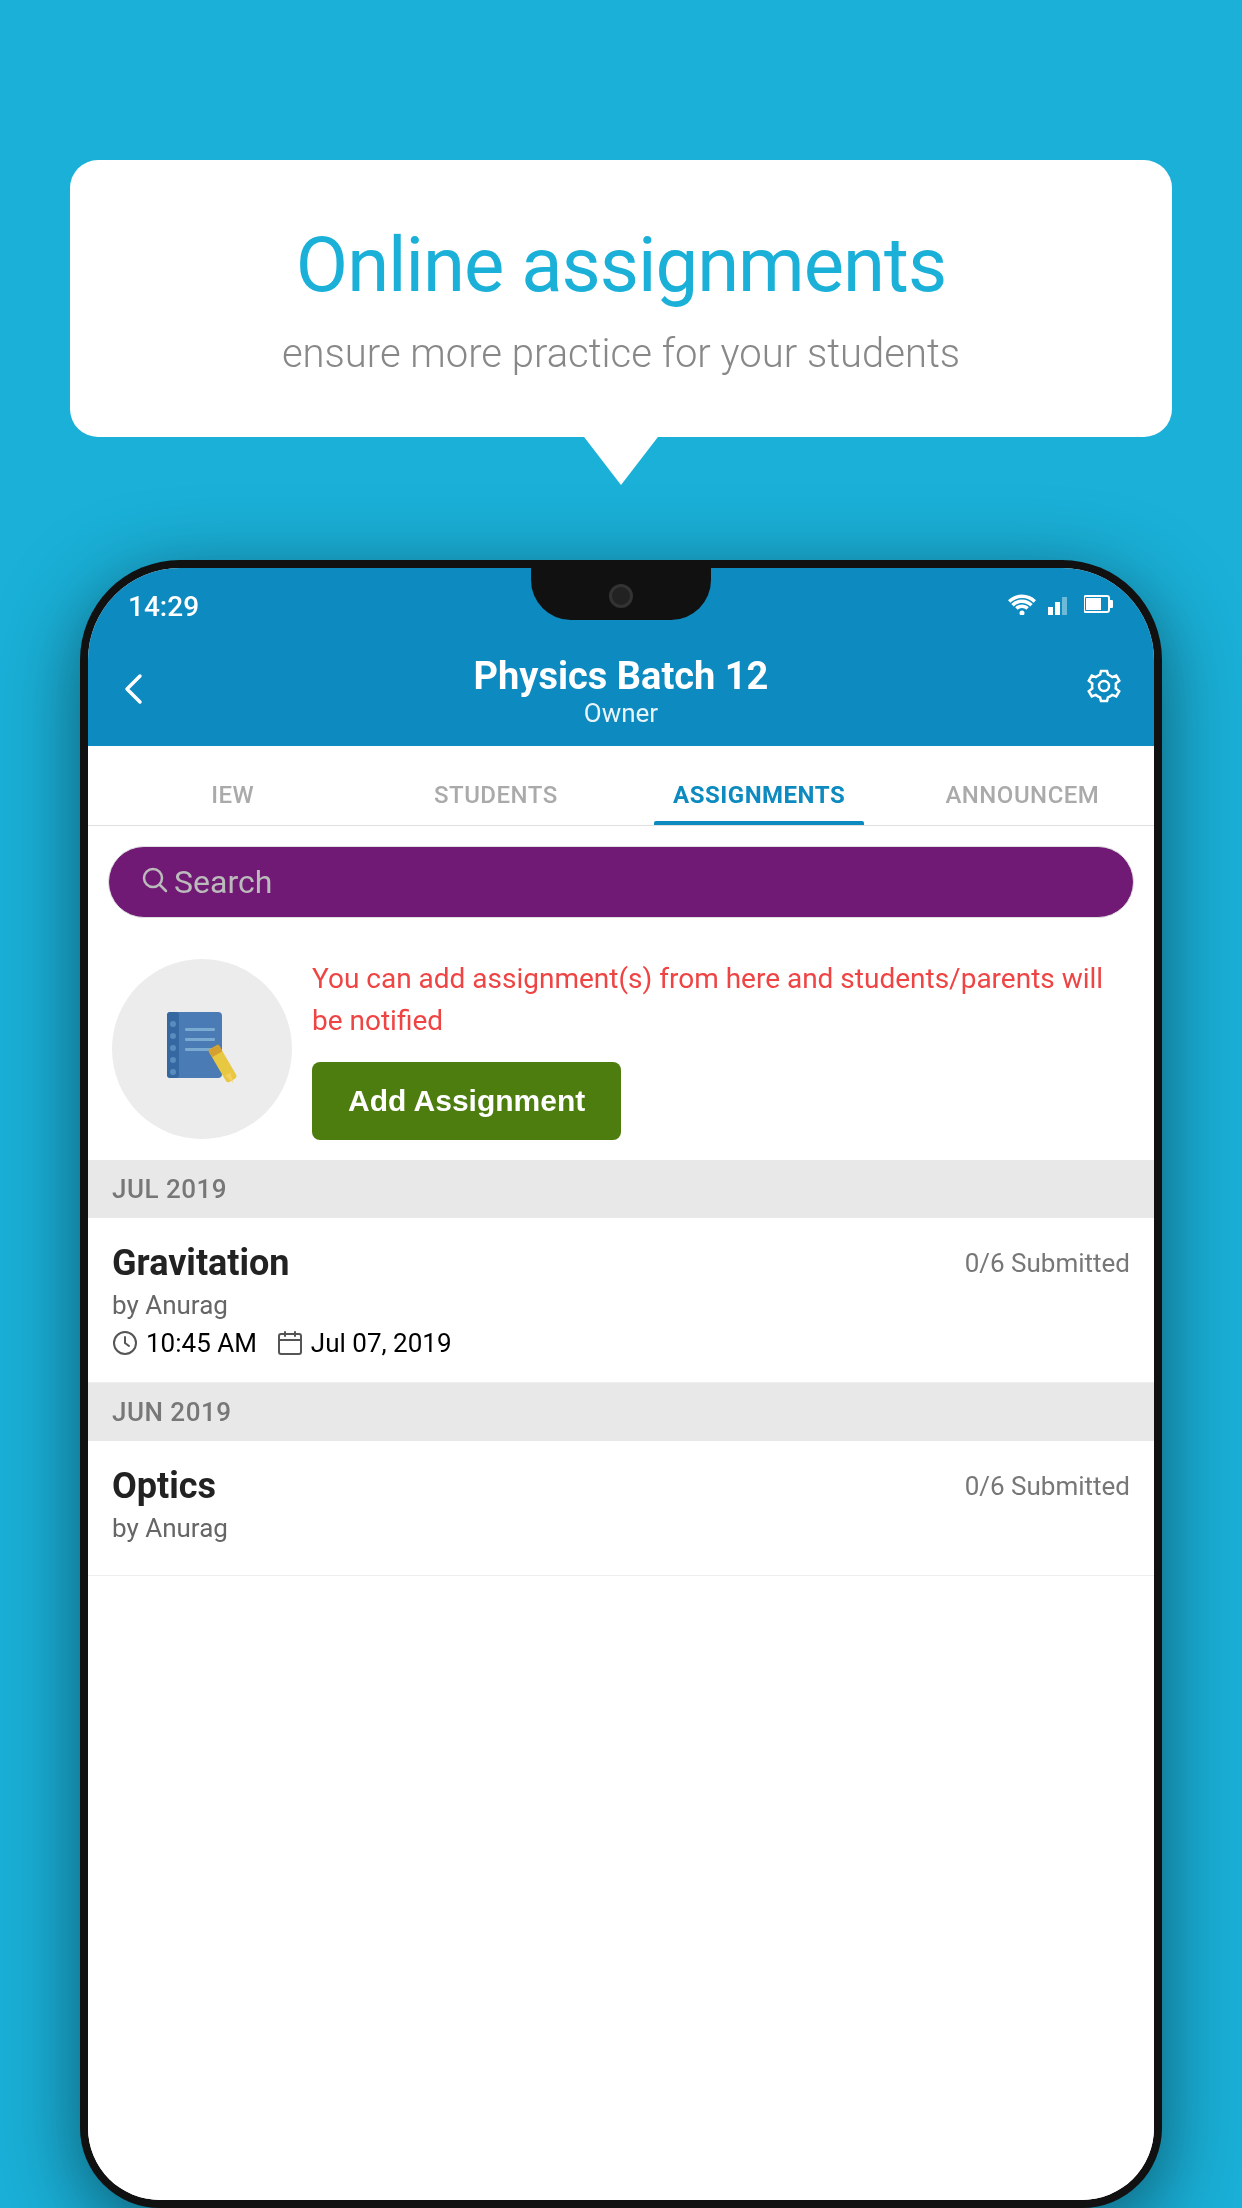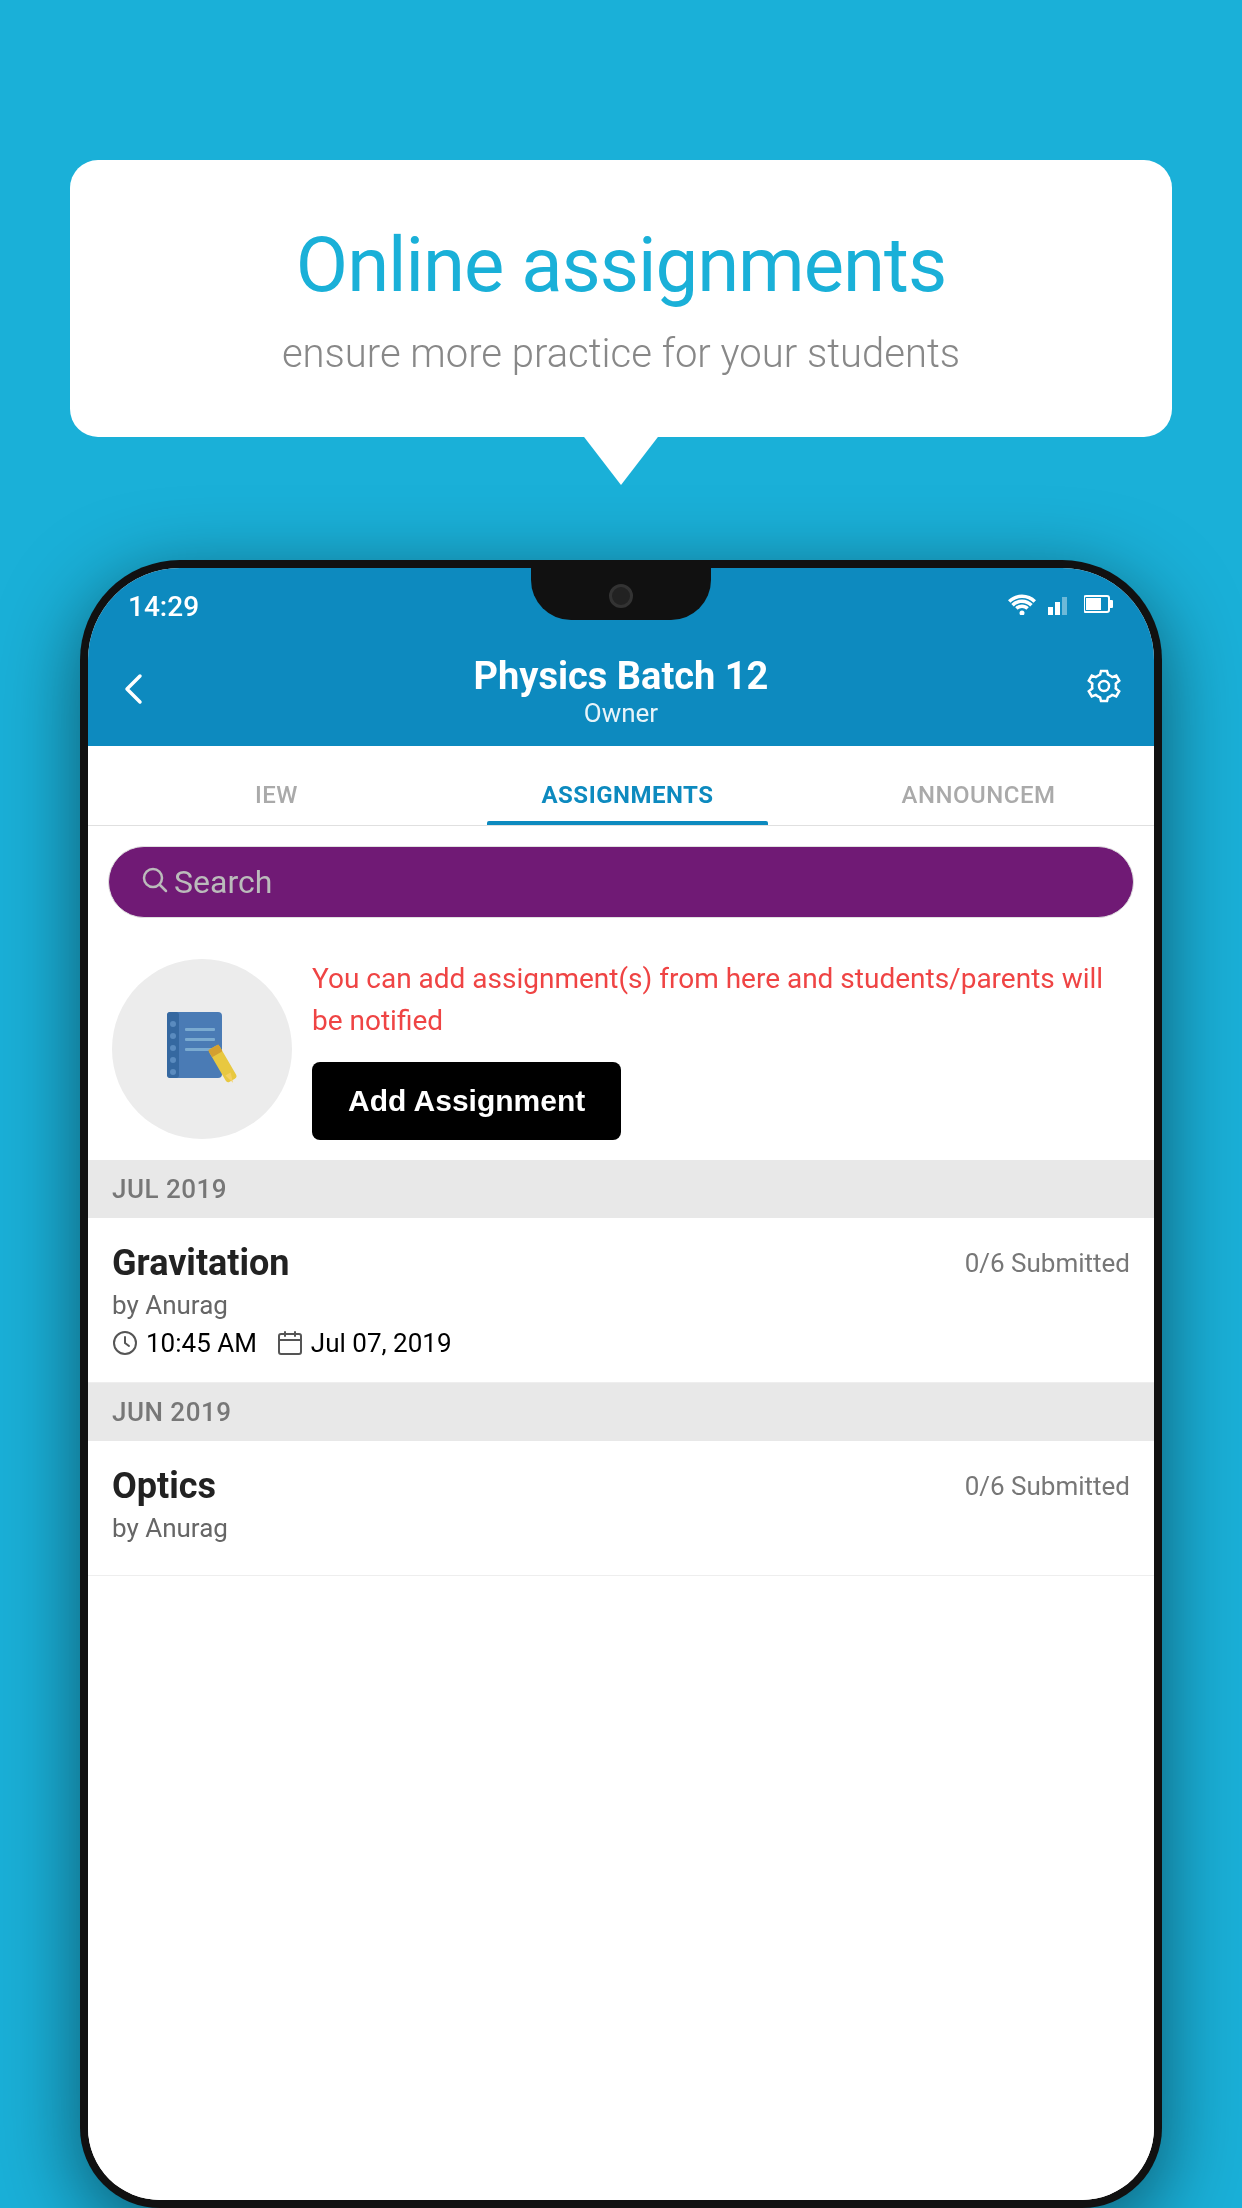--- a/index.html
+++ b/index.html
@@ -418,6 +418,9 @@
     <div class="tab-bar">
       <div class="tab-item">
         <span>IEW</span>
+      </div>
+      <div class="tab-item">
+        <span>STUDENTS</span>
       </div>
       <div class="tab-item active">
         <span>ASSIGNMENTS</span>

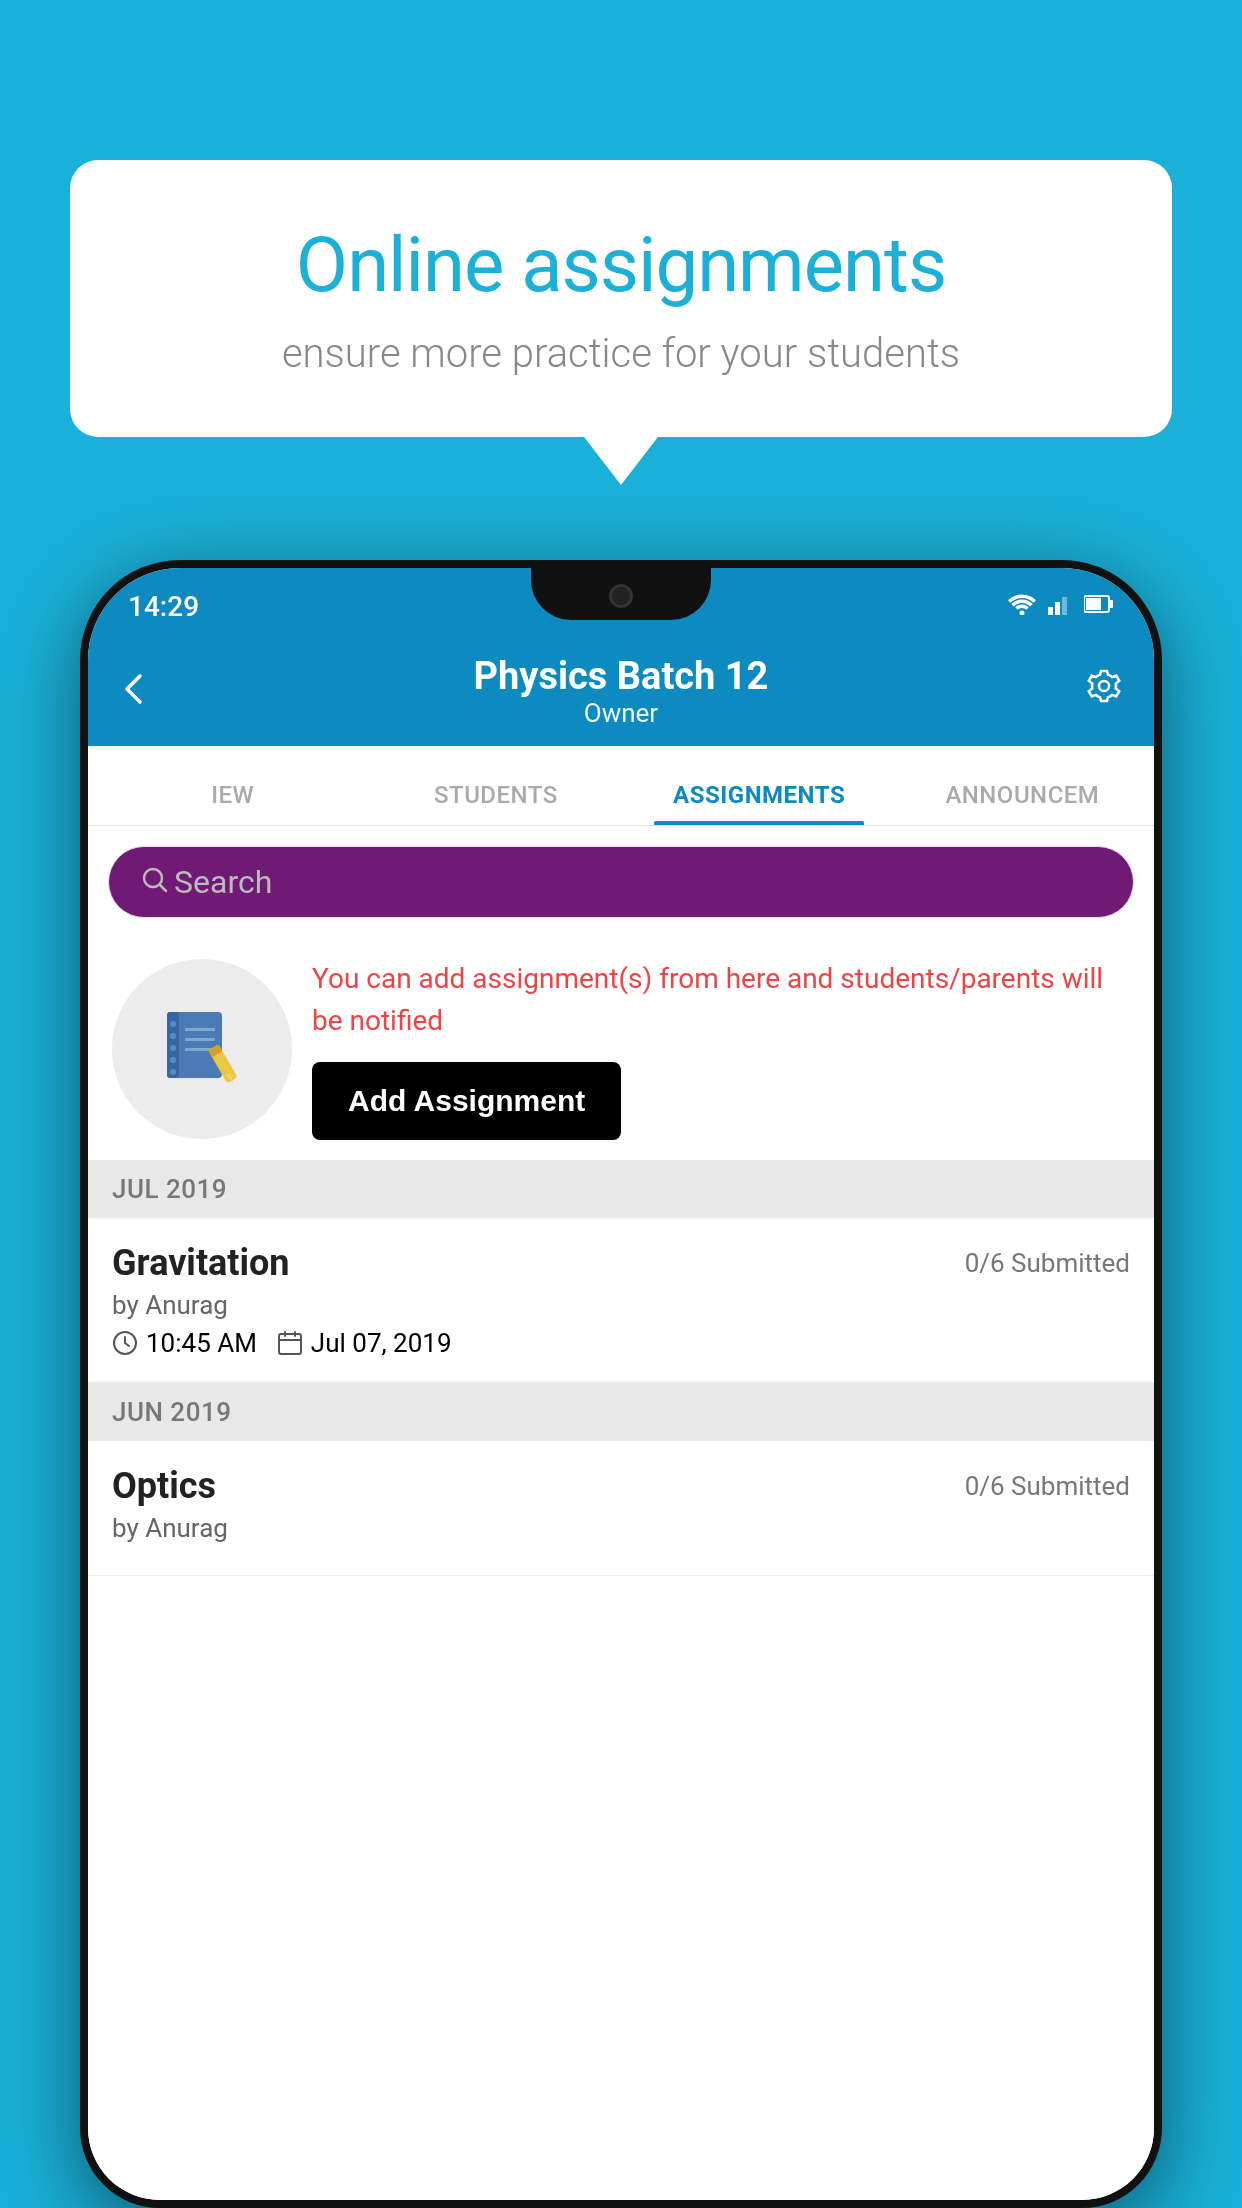--- a/index.html
+++ b/index.html
@@ -283,7 +283,7 @@
     }
 
     .add-assignment-btn {
-      background: #000000;
+      background: #4d7c0f;
       color: white;
       border: none;
       border-radius: 8px;

